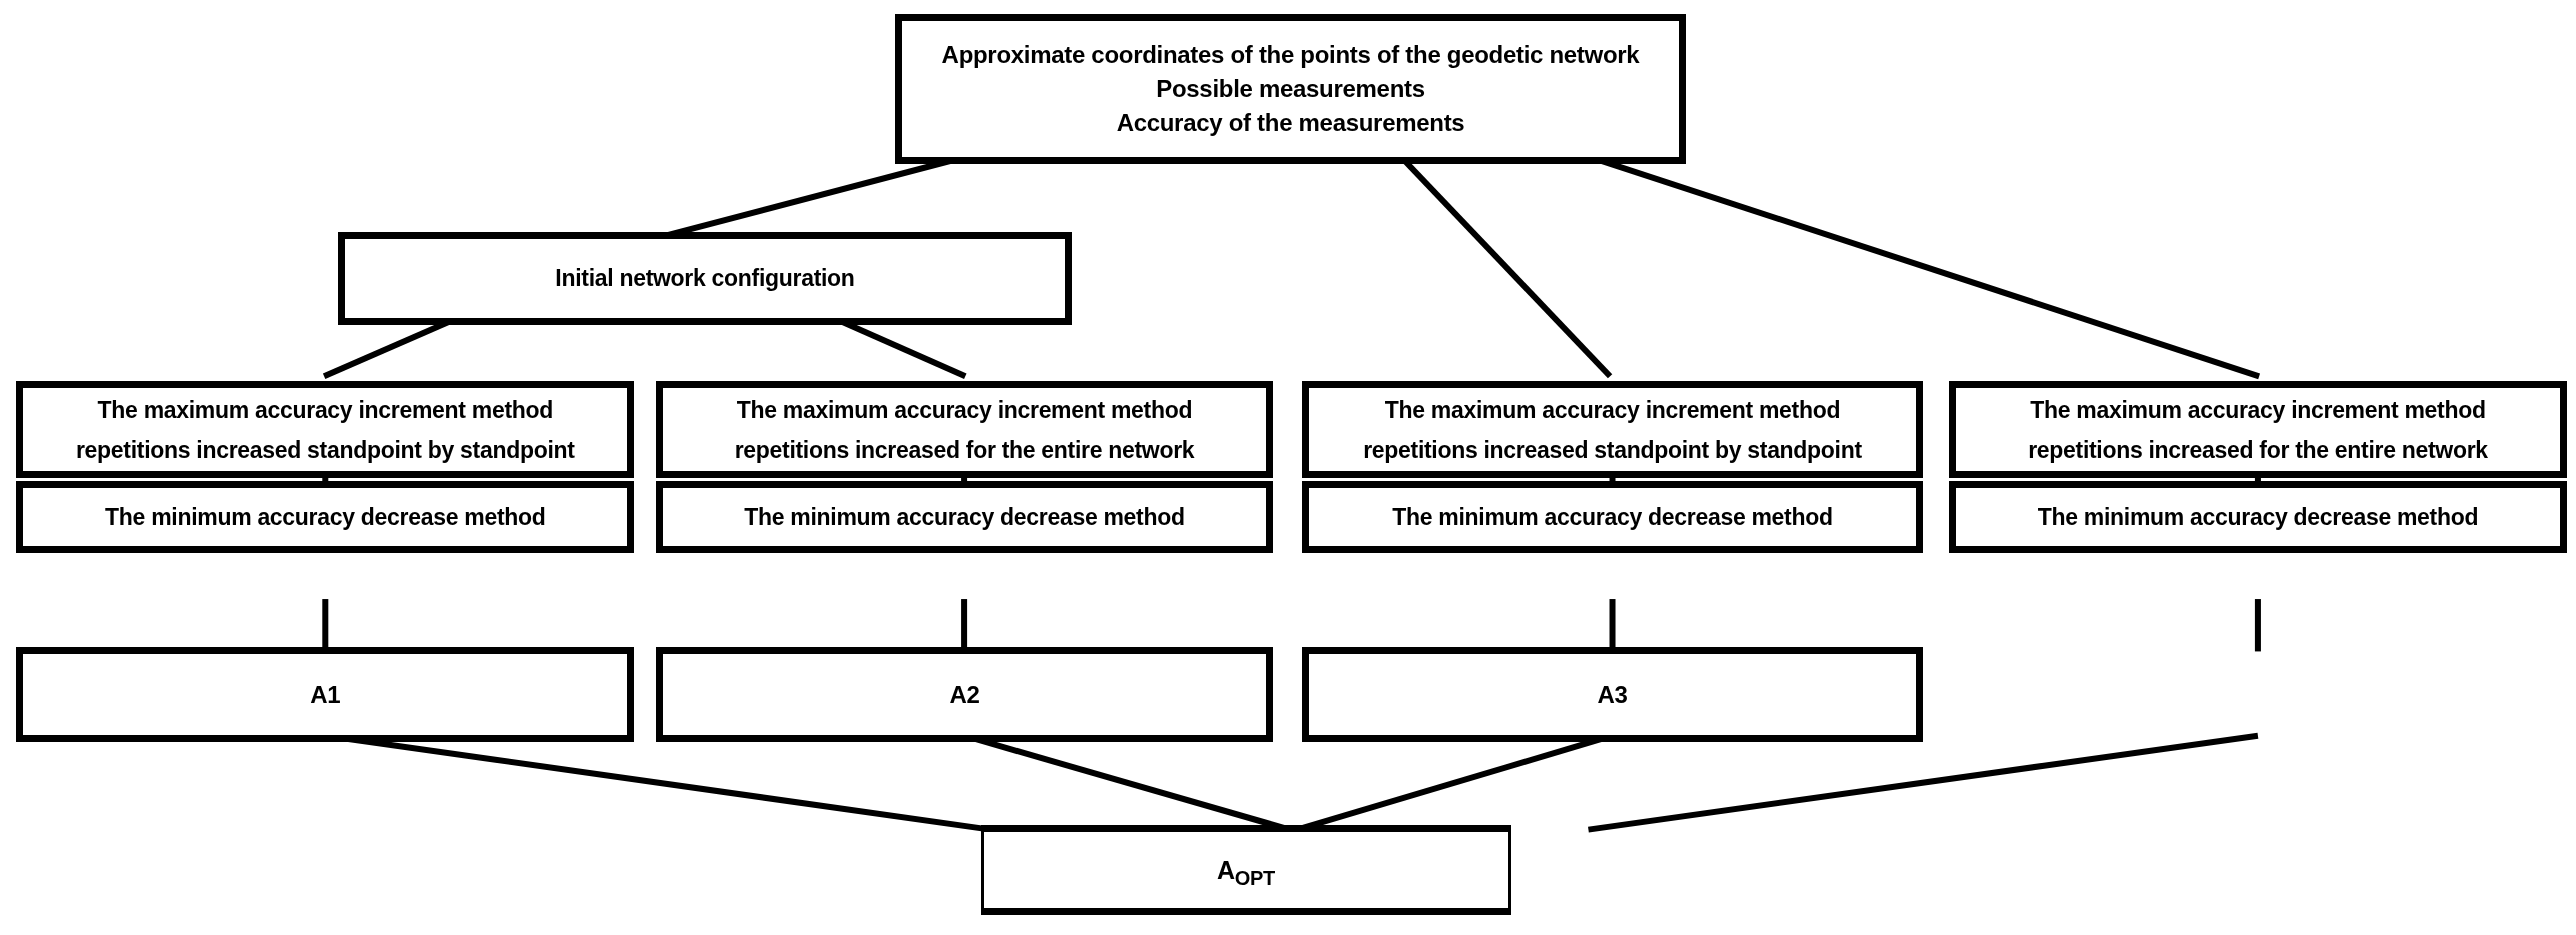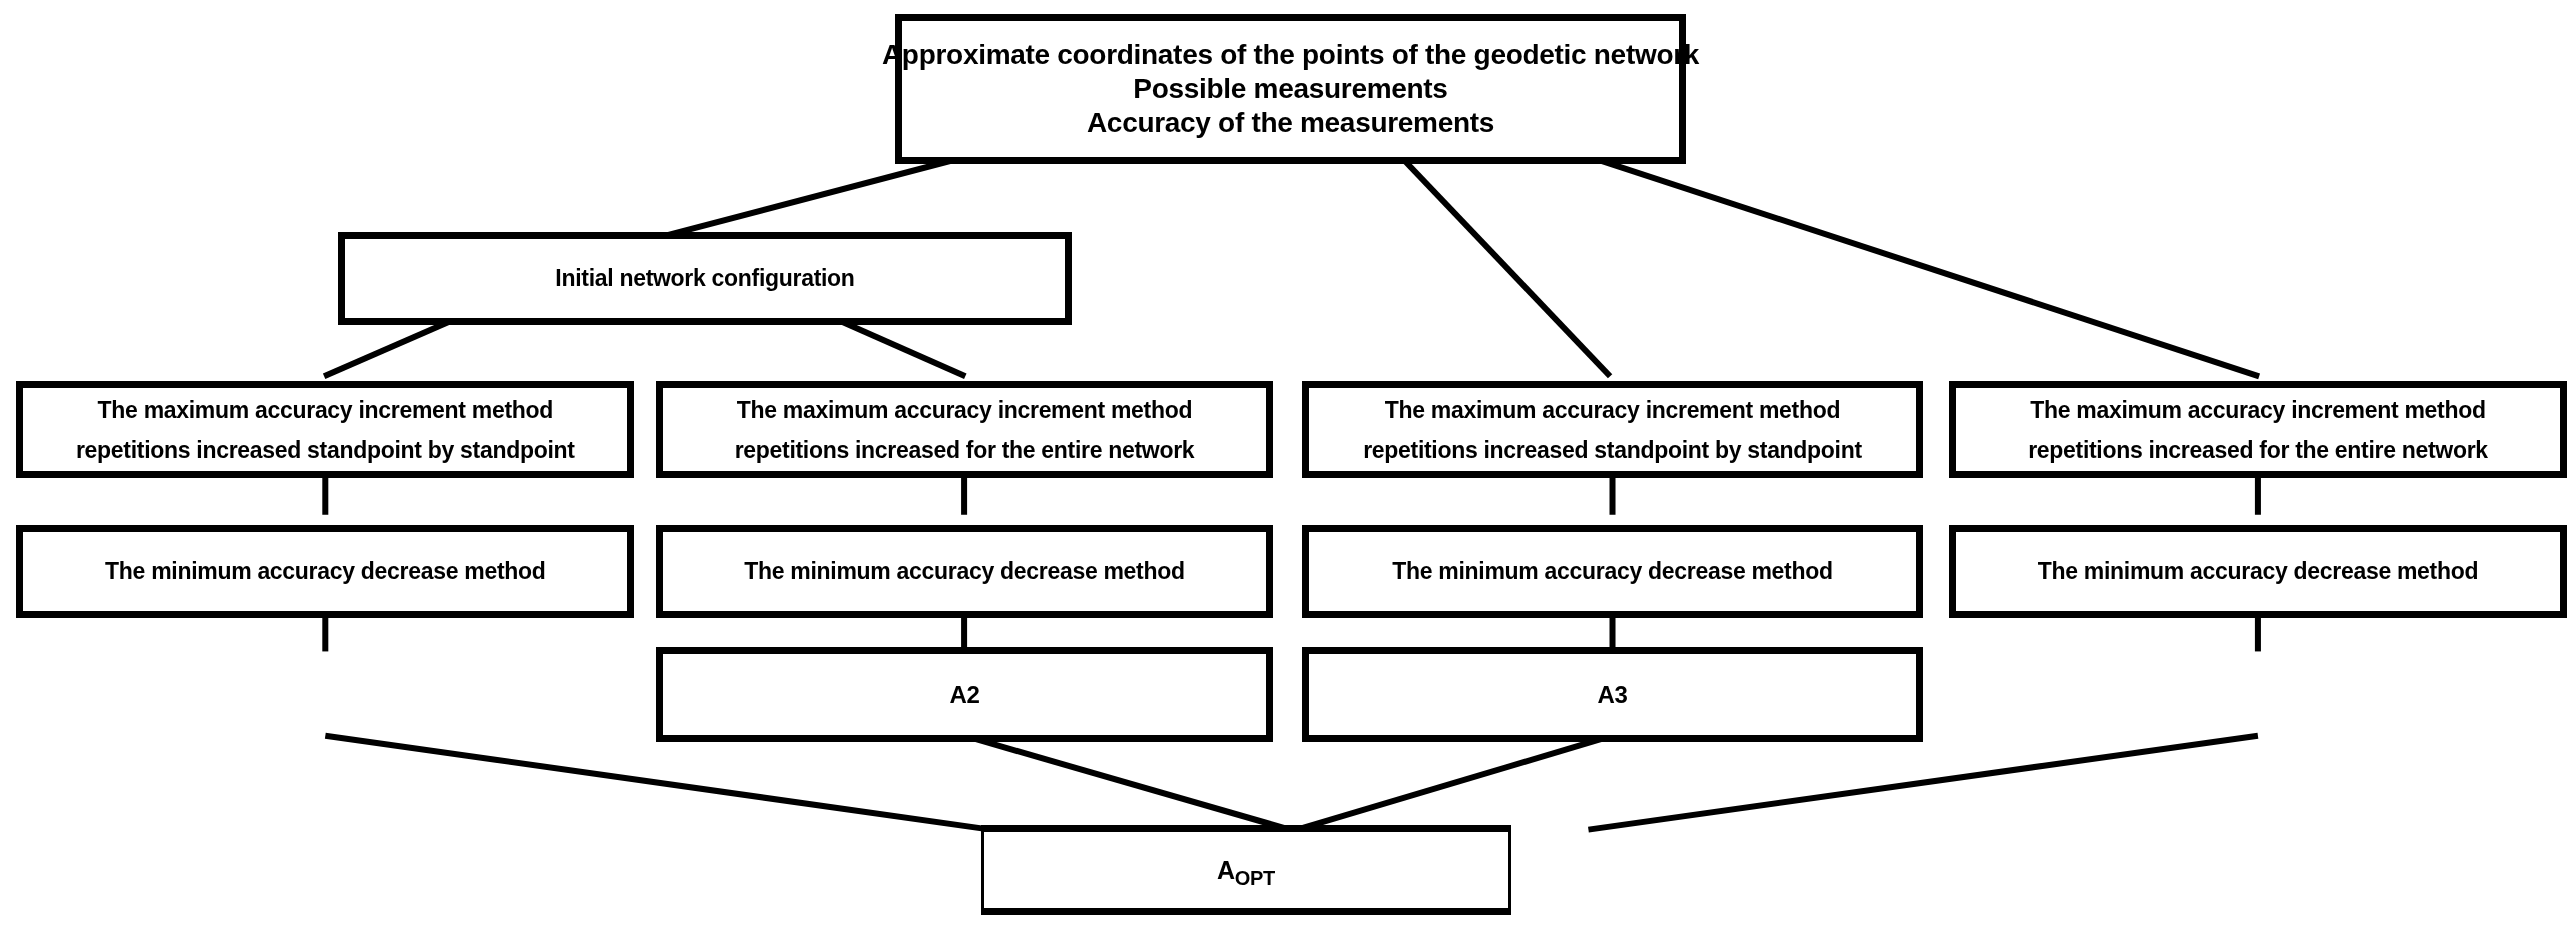--- a/index.html
+++ b/index.html
@@ -45,7 +45,7 @@
   .box .line { white-space: nowrap; }
 
   
-  .box-inputs { left: 895px; top: 14px; width: 791px; height: 150px; font-size: 28px; }
+  .box-inputs { left: 895px; top: 14px; width: 791px; height: 150px; font-size: 24px; }
   .box-inputs .line { line-height: 34px; }
 
   

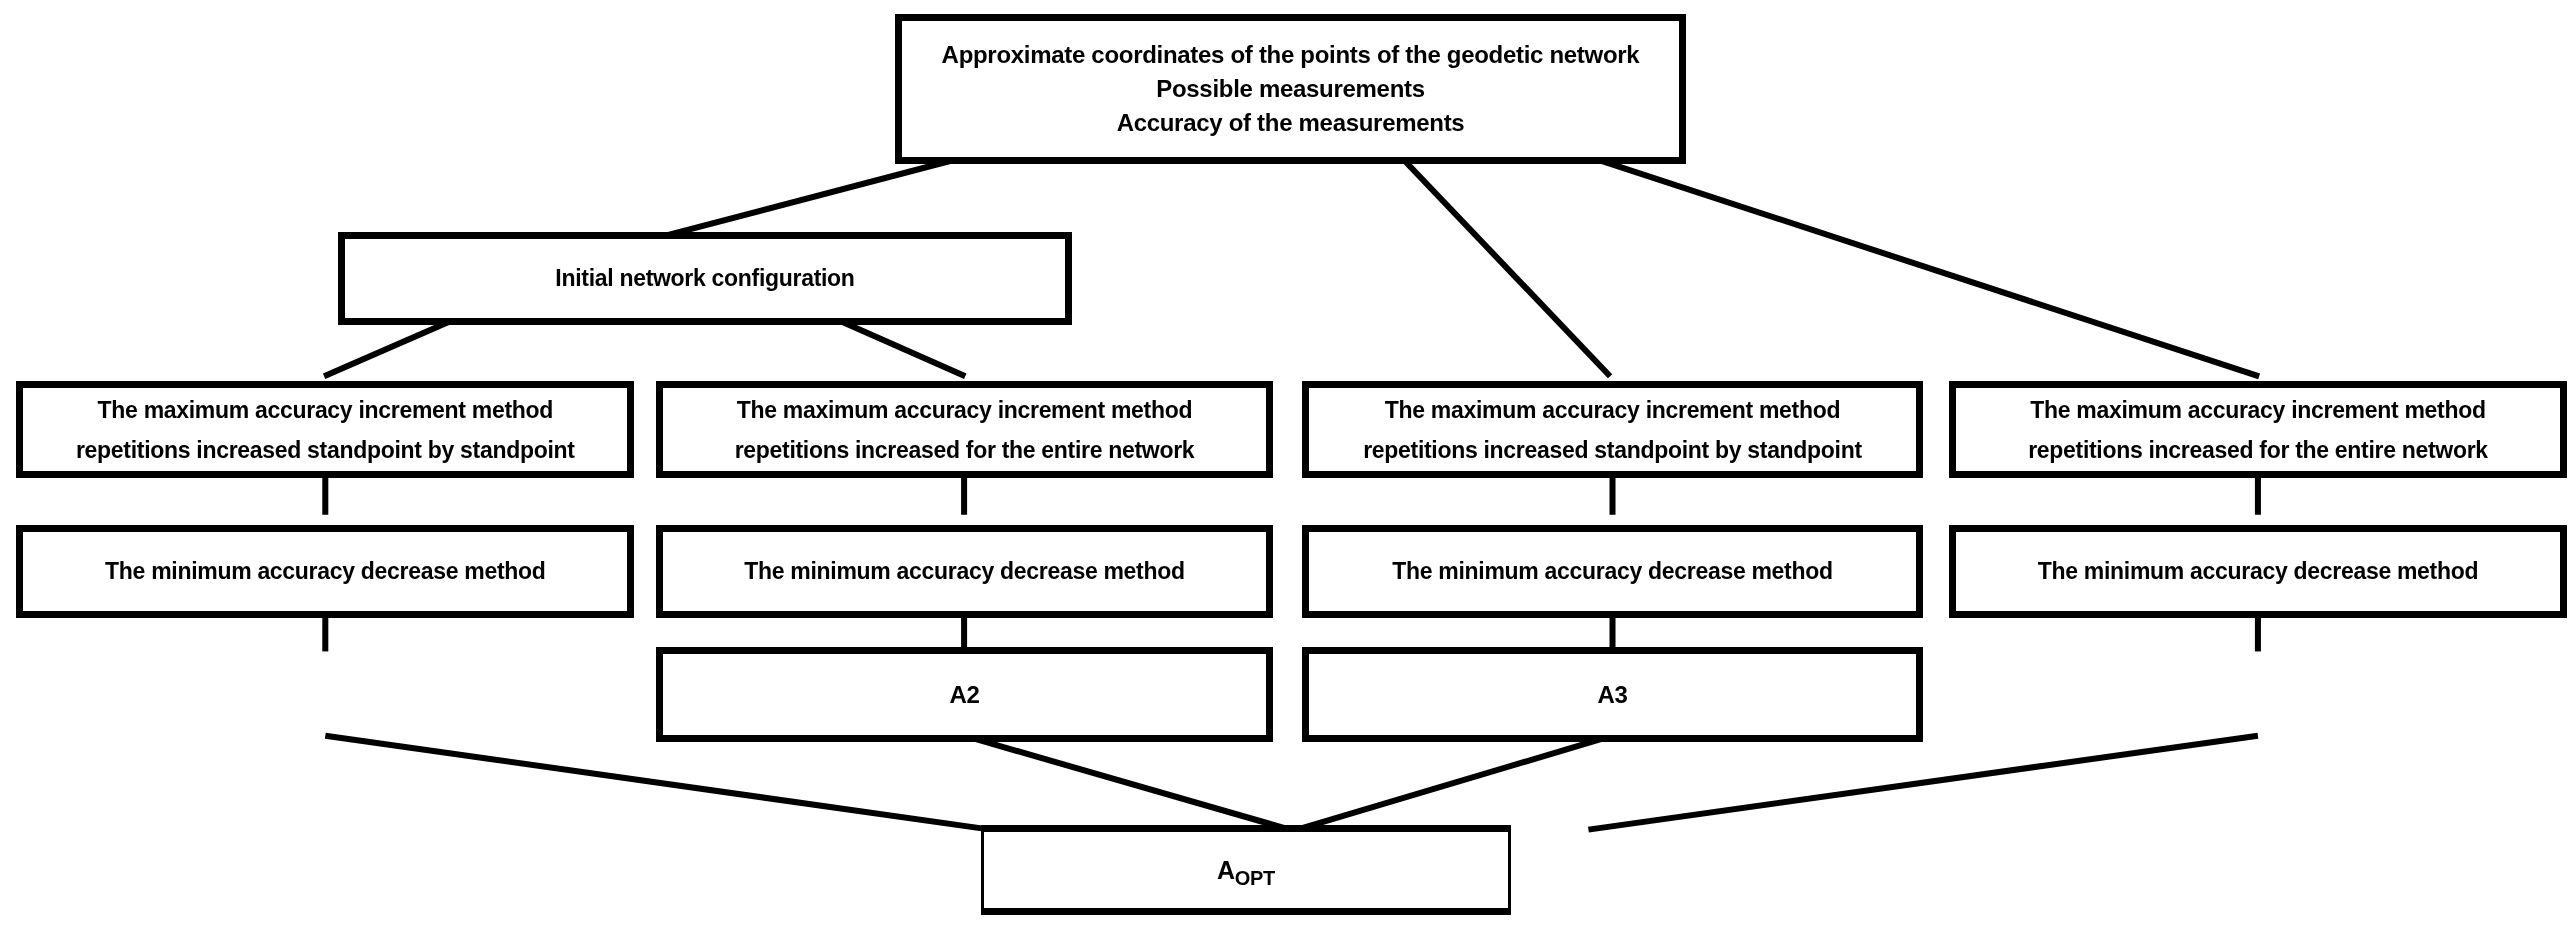--- a/index.html
+++ b/index.html
@@ -59,7 +59,7 @@
 
   .row-method { top: 369px; height: 97px; font-size: 23px; margin-top: 12px; }
   .row-method .line { line-height: 40px; }
-  .row-refine { top: 525px; height: 93px; font-size: 23px; }
+  .row-refine { top: 481px; height: 72px; font-size: 23px; }
   .row-result { top: 647px; height: 95px; font-size: 24px; }
 
   

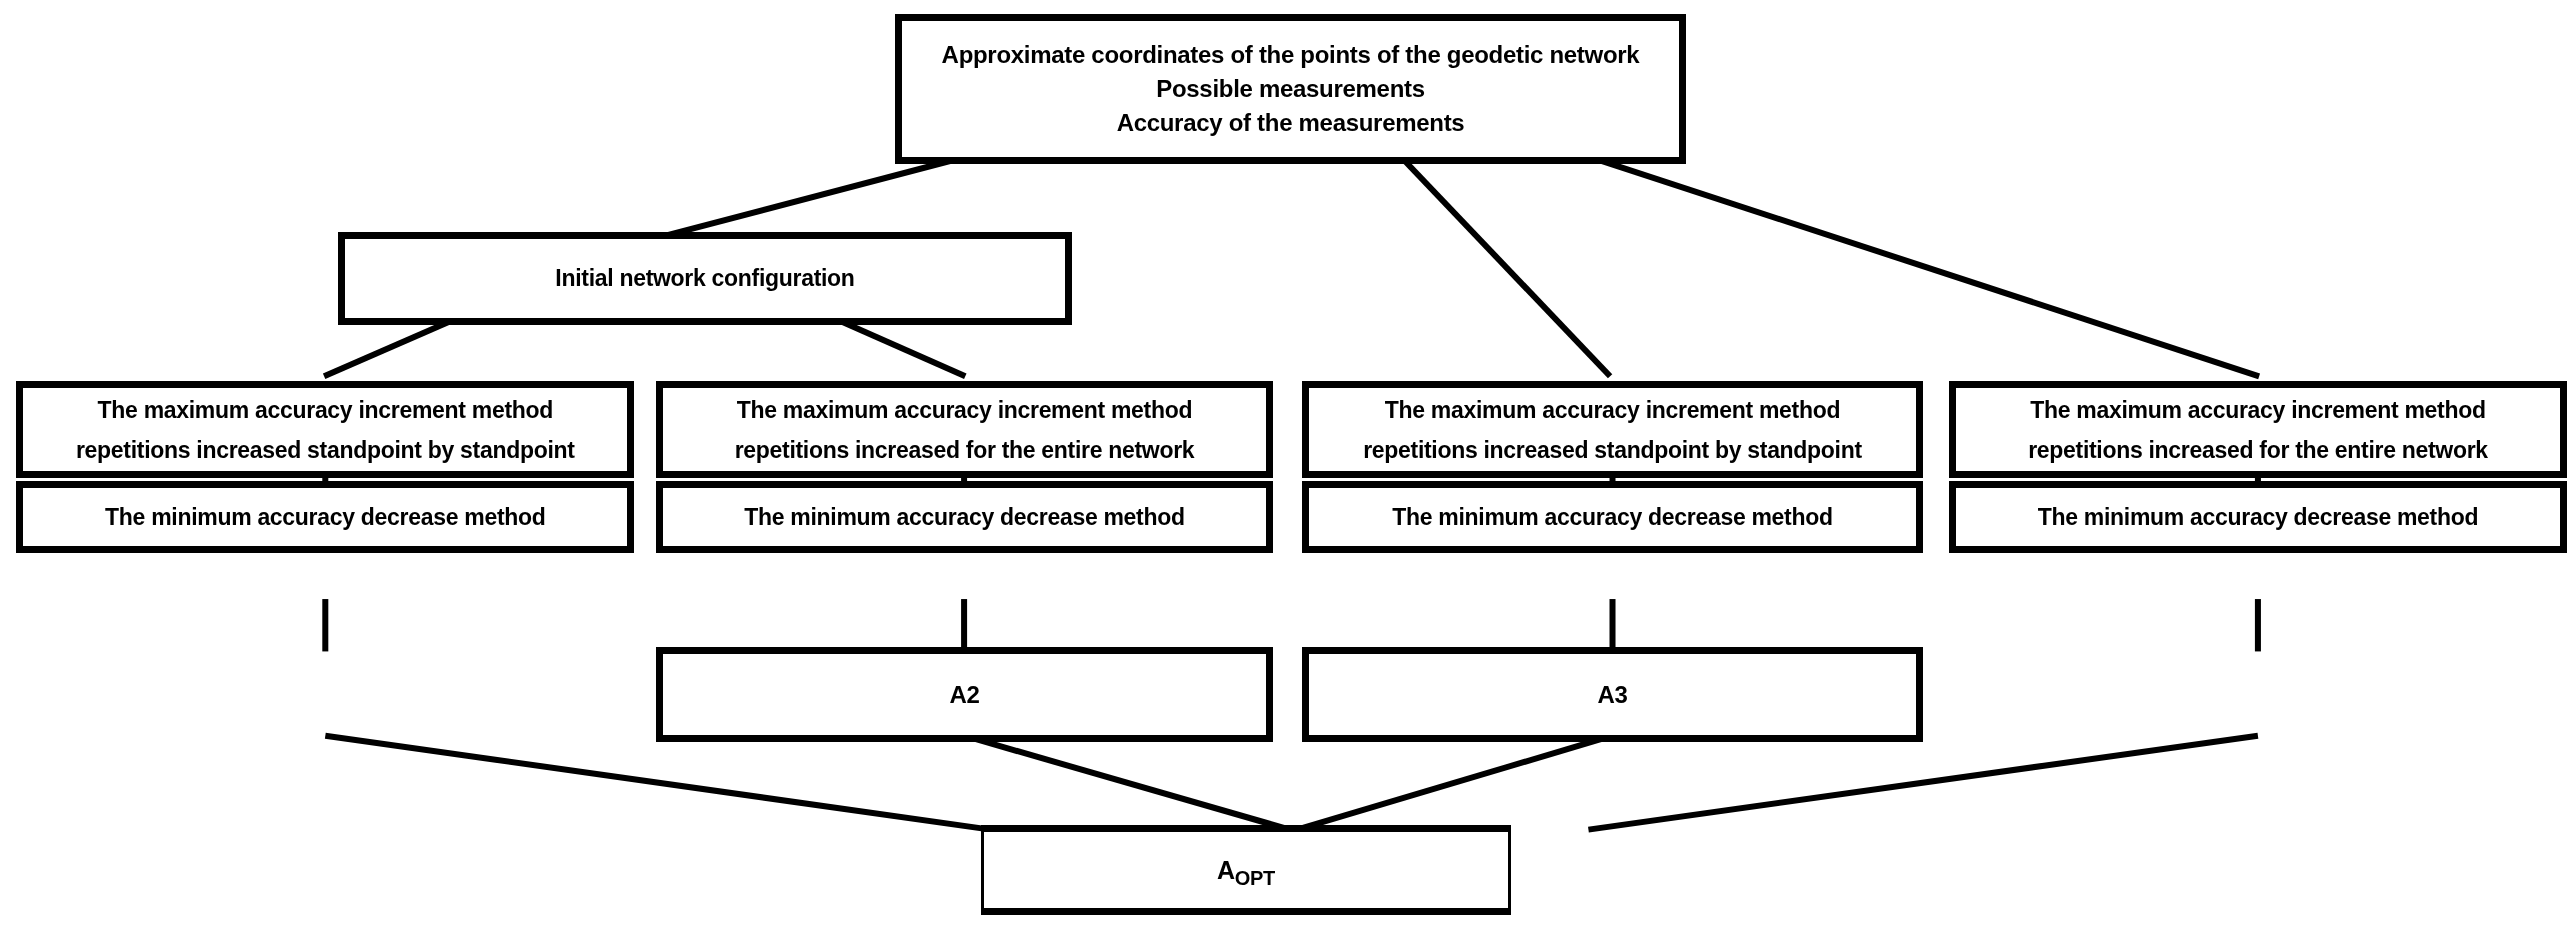--- a/index.html
+++ b/index.html
@@ -144,6 +144,9 @@
     <div class="line">The minimum accuracy decrease method</div>
   </div>
 
+  <div class="box row-result col-1">
+    <div class="line">A1</div>
+  </div>
   <div class="box row-result col-2">
     <div class="line">A2</div>
   </div>

